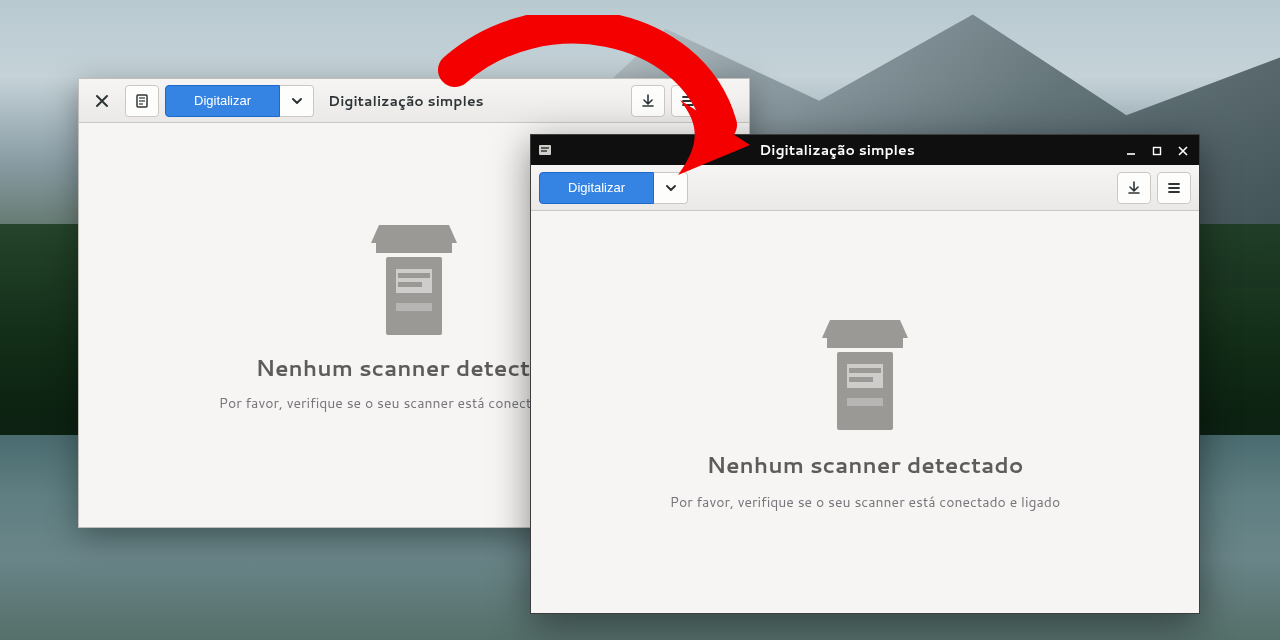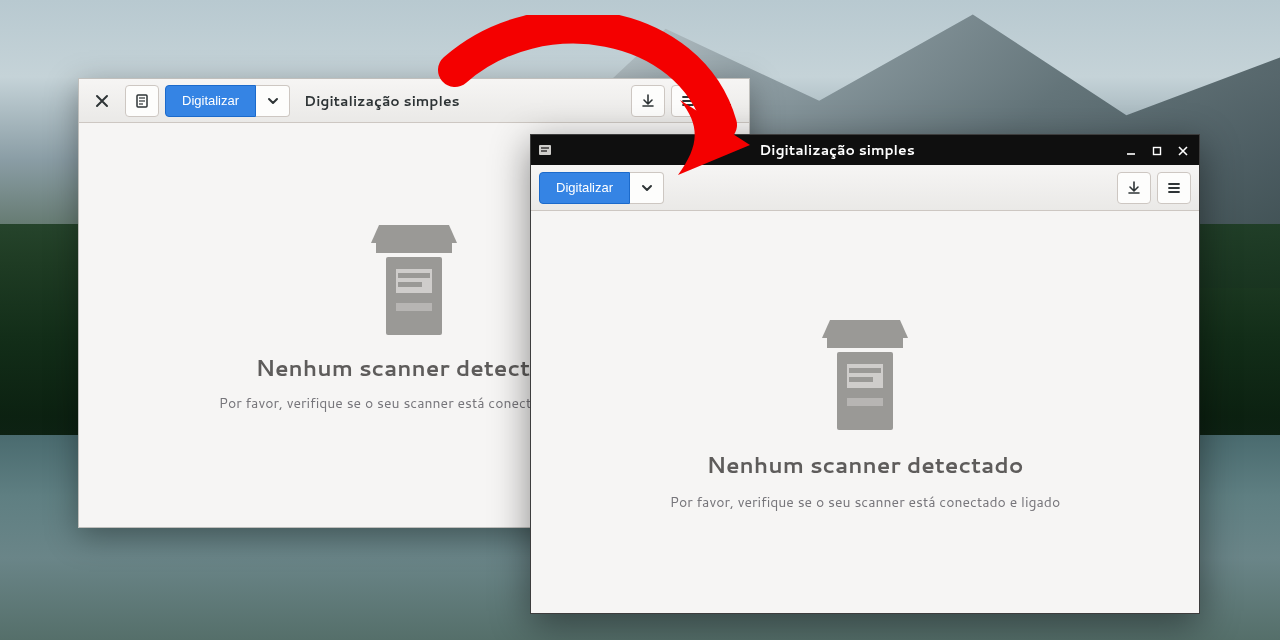--- a/index.html
+++ b/index.html
@@ -63,7 +63,7 @@
   .linked > .hb-btn:first-child { border-top-right-radius: 0; border-bottom-right-radius: 0; }
   .linked > .hb-btn:last-child  { border-top-left-radius: 0; border-bottom-left-radius: 0; border-left: none; }
   .hb-btn.primary {
-    background: #3584e4; border-color: #1b6acb; color: #fff; font-weight: 500; padding: 0 16px;
+    background: #3584e4; border-color: #1b6acb; color: #fff; font-weight: 500; padding: 0 28px;
   }
   .hb-title { flex: 1; text-align: left; font-weight: 700; font-size: 14px; color: #2e3436; padding-left: 8px; }
   .hb-spacer { flex: 1; }

